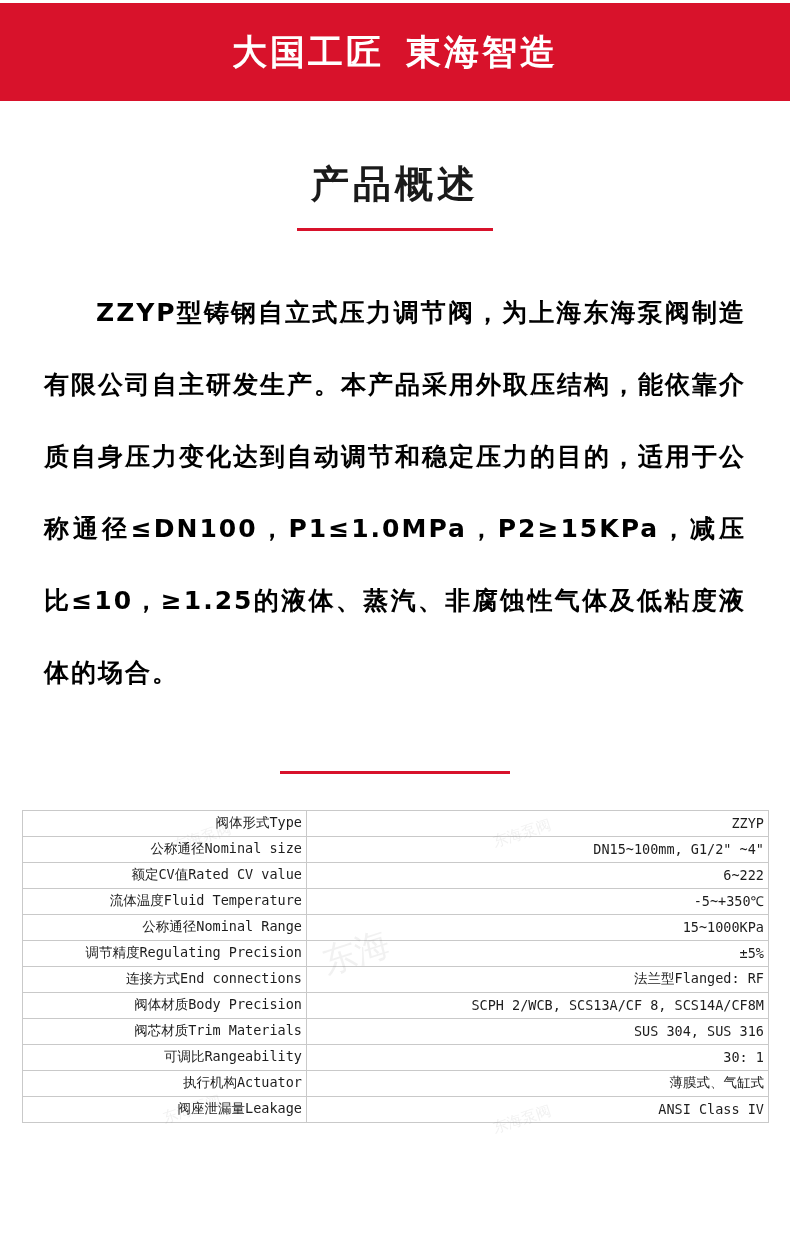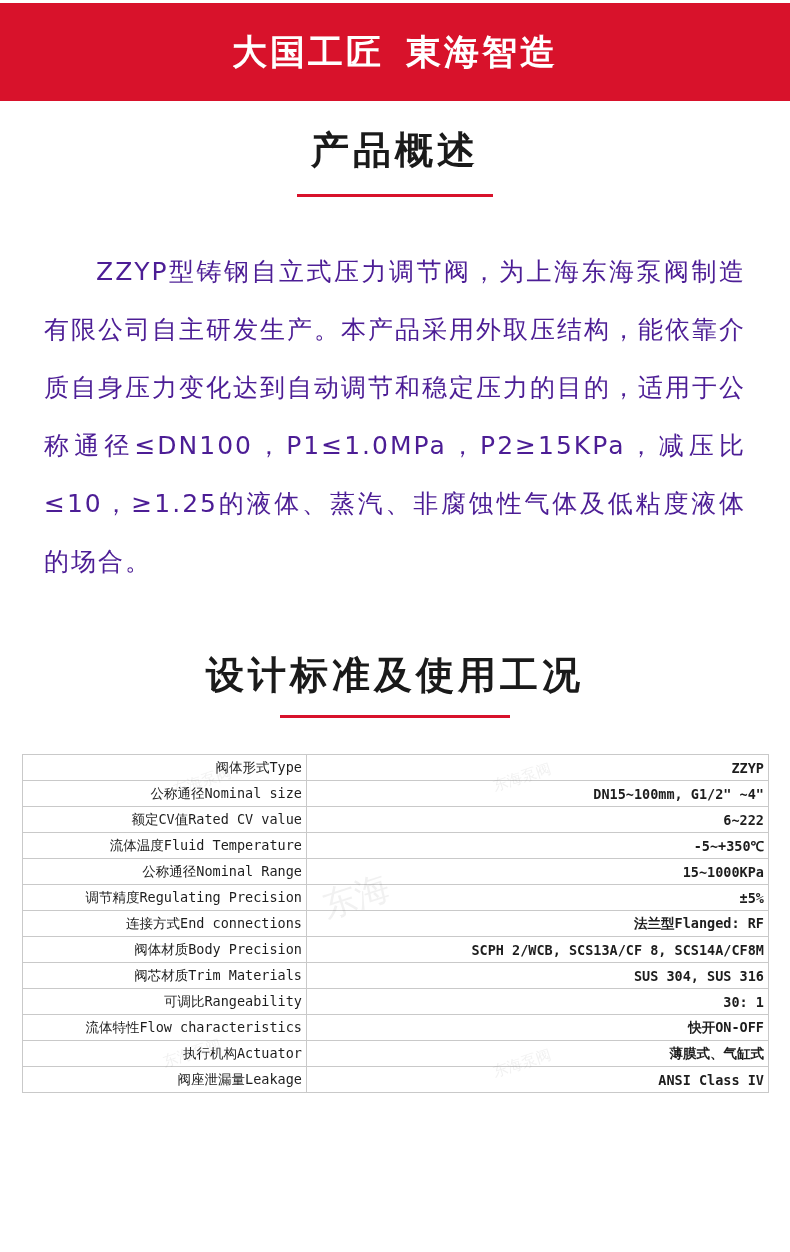--- a/index.html
+++ b/index.html
@@ -48,7 +48,7 @@
   
   .section-head {
     text-align: center;
-    margin-top: 24px;
+    margin-top: 58px;
   }
   .section-head.second { margin-top: 62px; }
   .section-title {

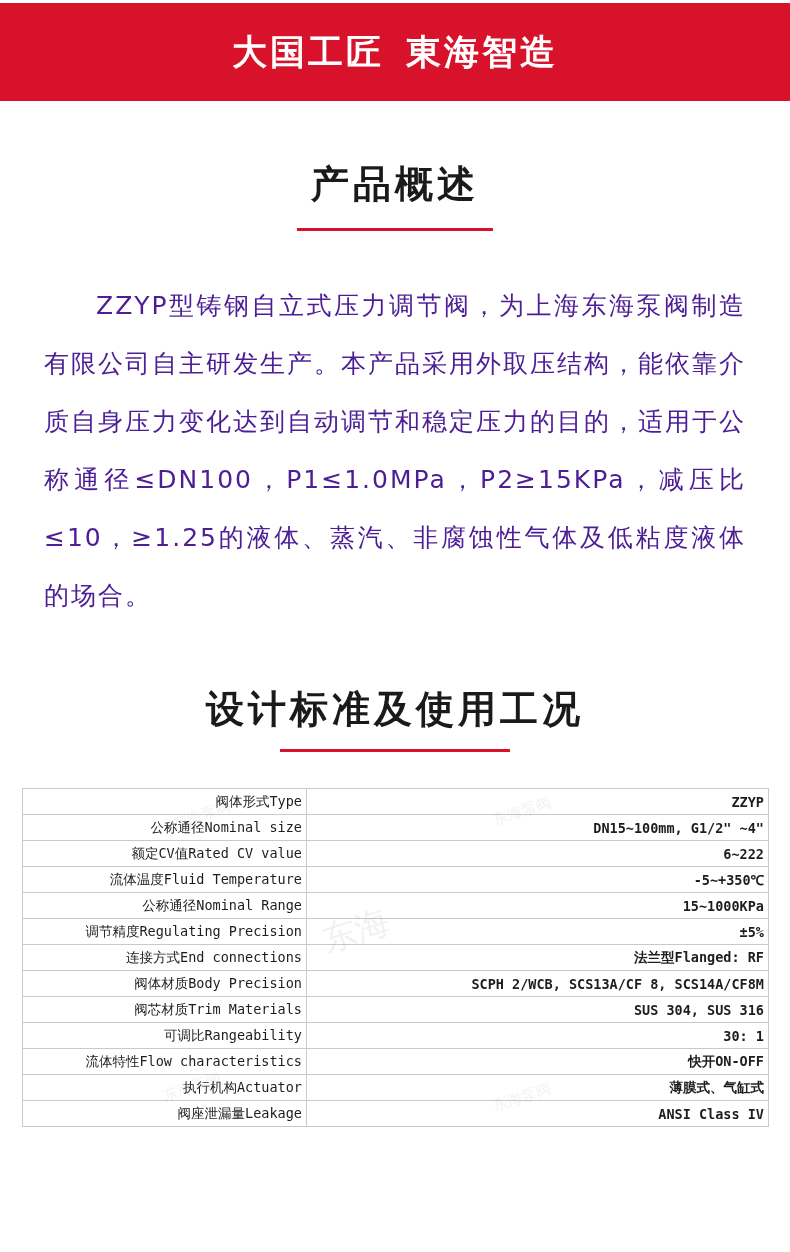--- a/index.html
+++ b/index.html
@@ -71,12 +71,13 @@
   .para {
     margin: 46px 44px 0 44px;
     font-size: 25px;
-    line-height: 58px;
+    line-height: 72px;
     letter-spacing: 2px;
     text-align: justify;
     text-justify: inter-ideograph;
-    color: #4c1d95;
+    color: #000000;
     font-family: "DejaVu Sans", "Liberation Sans", sans-serif;
+    font-weight: bold;
   }
   .para .indent { display: inline-block; width: 52px; }
 

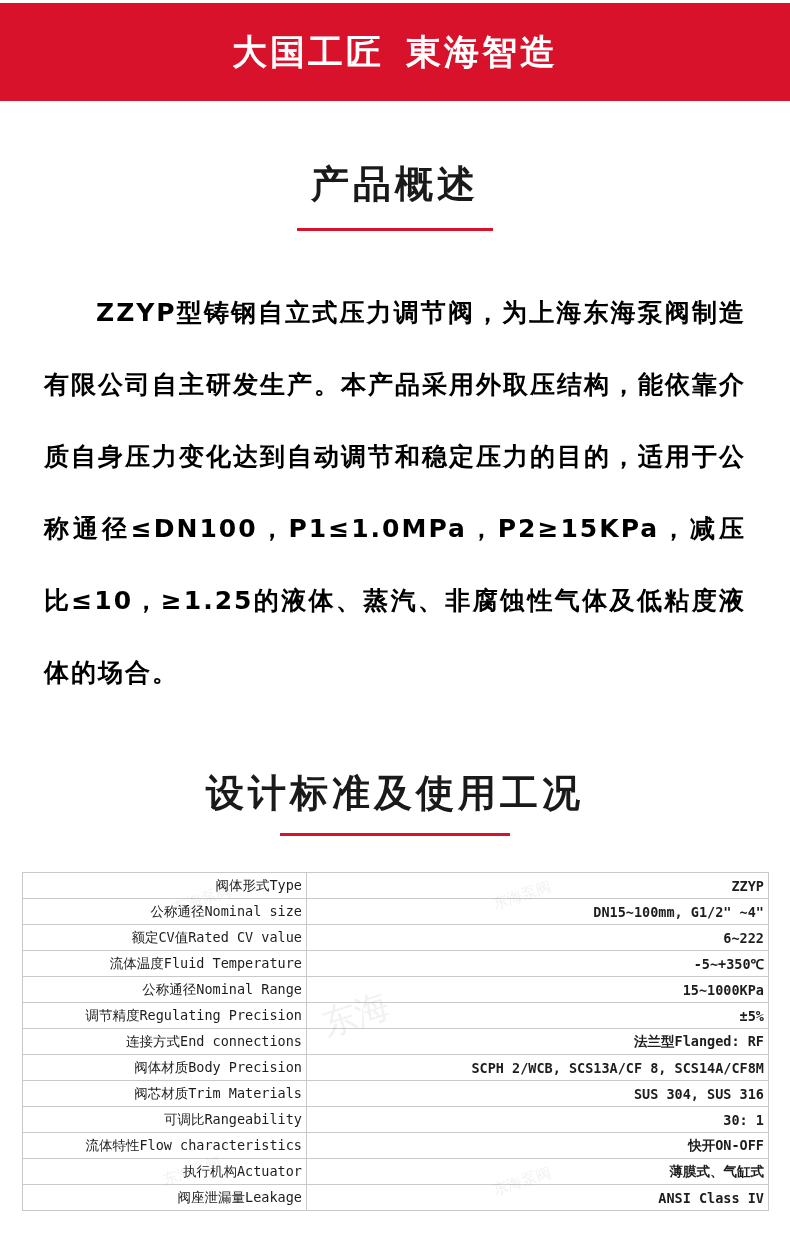--- a/index.html
+++ b/index.html
@@ -142,7 +142,6 @@
 <div class="para"><span class="indent"></span><span>ZZYP型铸钢自立式压力调节阀，为上海东海泵阀制造有限公司自主研发生产。本产品采用外取压结构，能依靠介质自身压力变化达到自动调节和稳定压力的目的，适用于公称通径≤DN100，P1≤1.0MPa，P2≥15KPa，减压比≤10，≥1.25的液体、蒸汽、非腐蚀性气体及低粘度液体的场合。</span></div>
 
 <div class="section-head second">
-  <div class="section-title">设计标准及使用工况</div>
   <div class="rule"></div>
 </div>
 

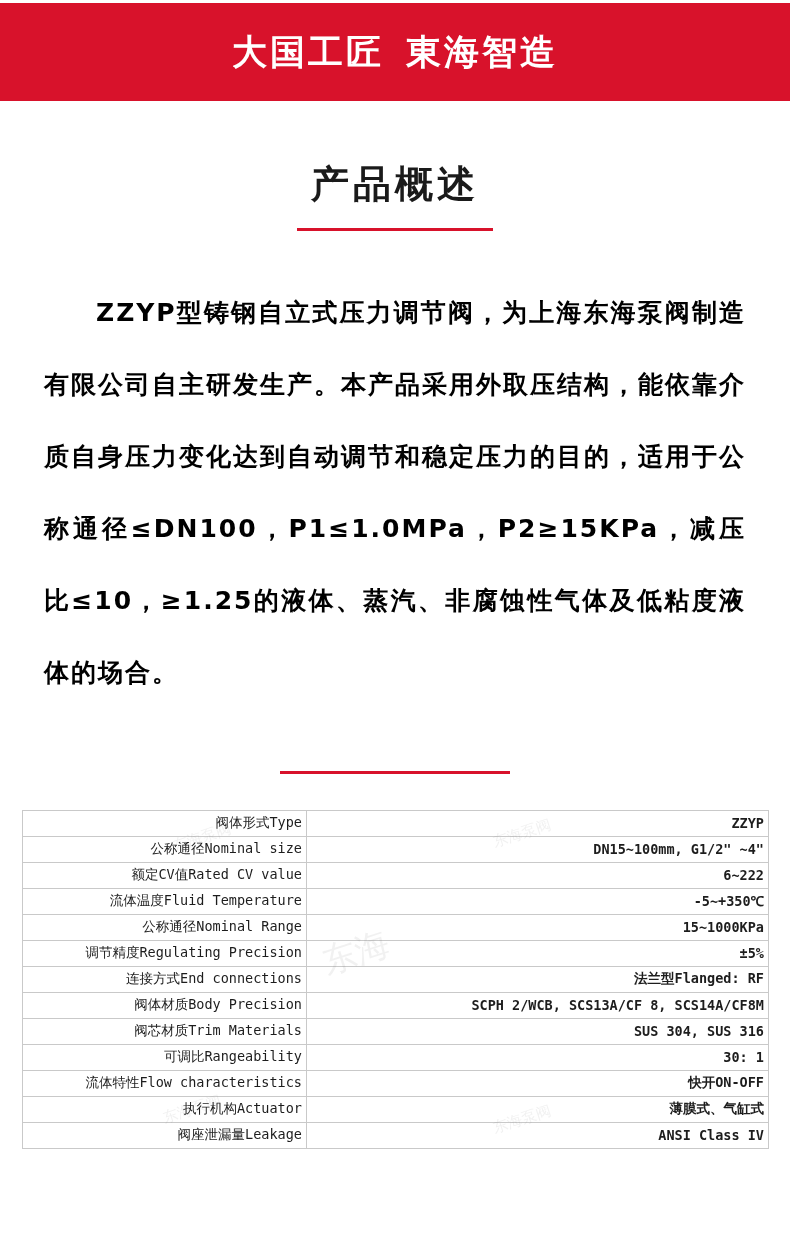--- a/index.html
+++ b/index.html
@@ -105,7 +105,7 @@
     overflow: hidden;
   }
   table.spec td.label { width: 284px; }
-  table.spec td.value { width: 462px; font-weight: bold; }
+  table.spec td.value { width: 462px; }
 
   
   .watermark {

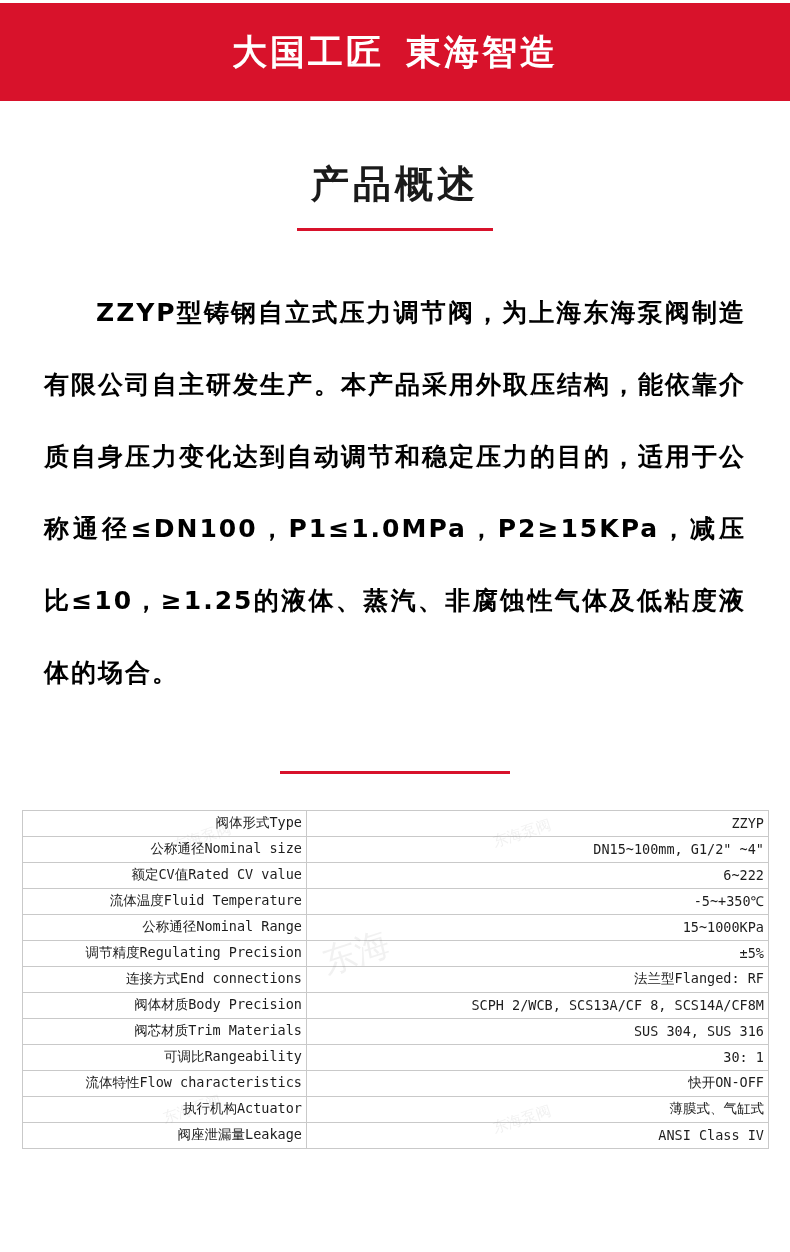--- a/index.html
+++ b/index.html
@@ -194,10 +194,6 @@
           <td class="value">30: 1</td>
         </tr>
       <tr>
-          <td class="label">流体特性Flow characteristics</td>
-          <td class="value">快开ON-OFF</td>
-        </tr>
-      <tr>
           <td class="label">执行机构Actuator</td>
           <td class="value">薄膜式、气缸式</td>
         </tr>

